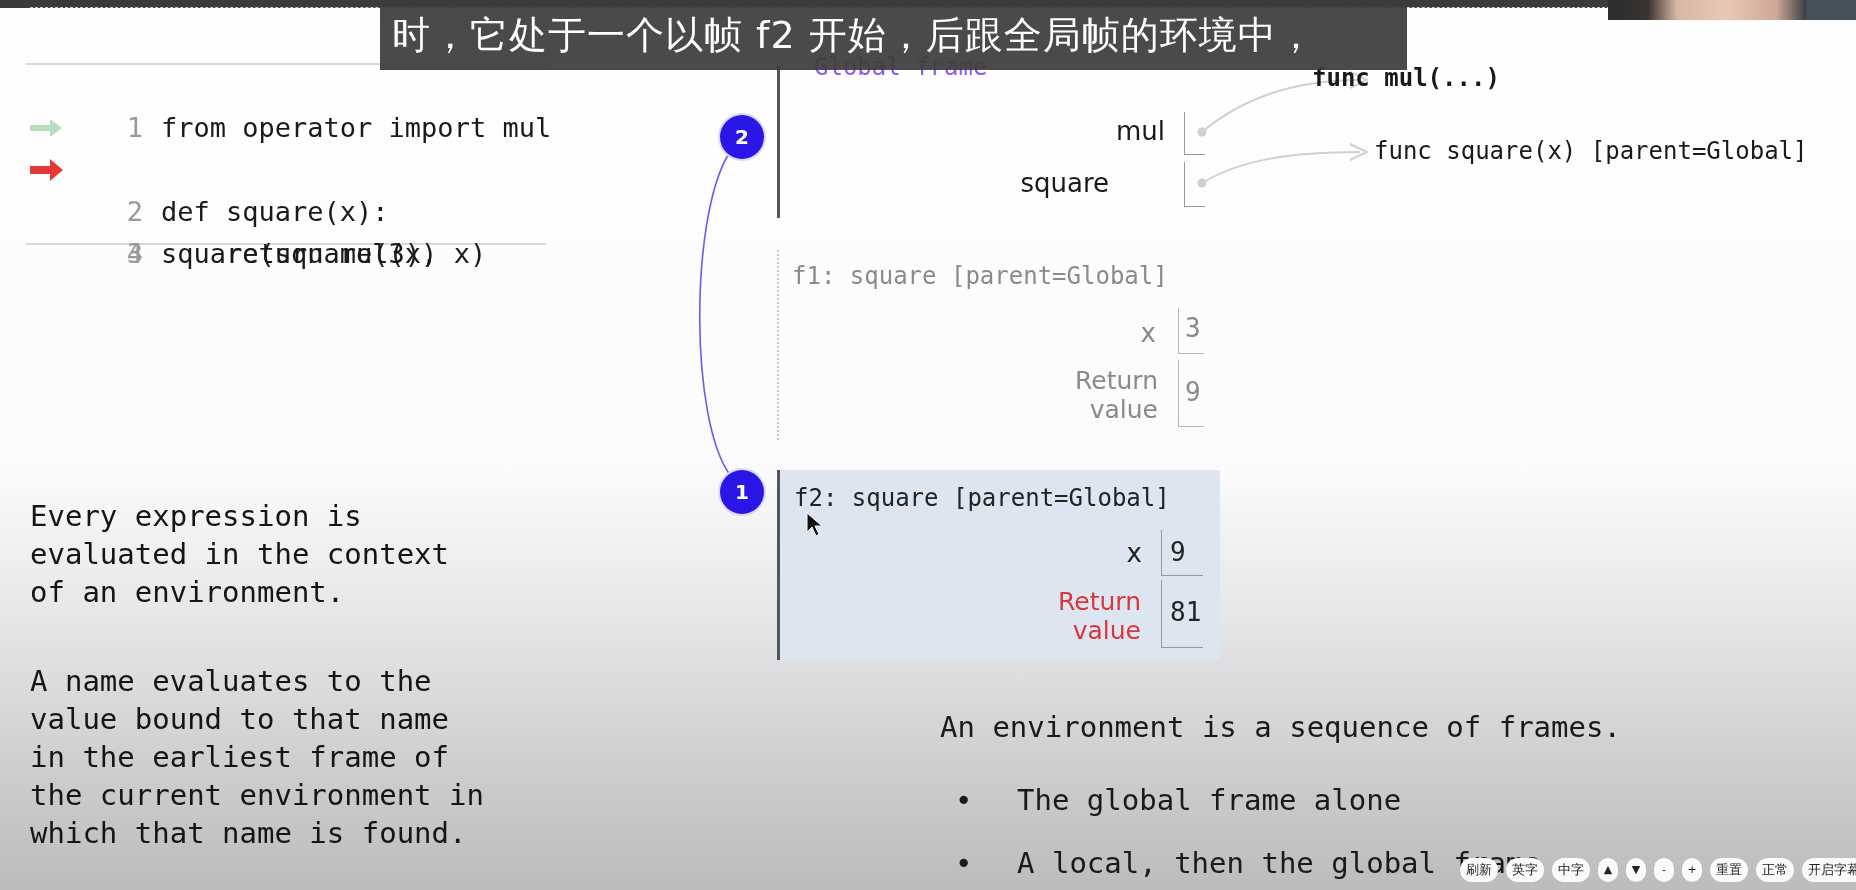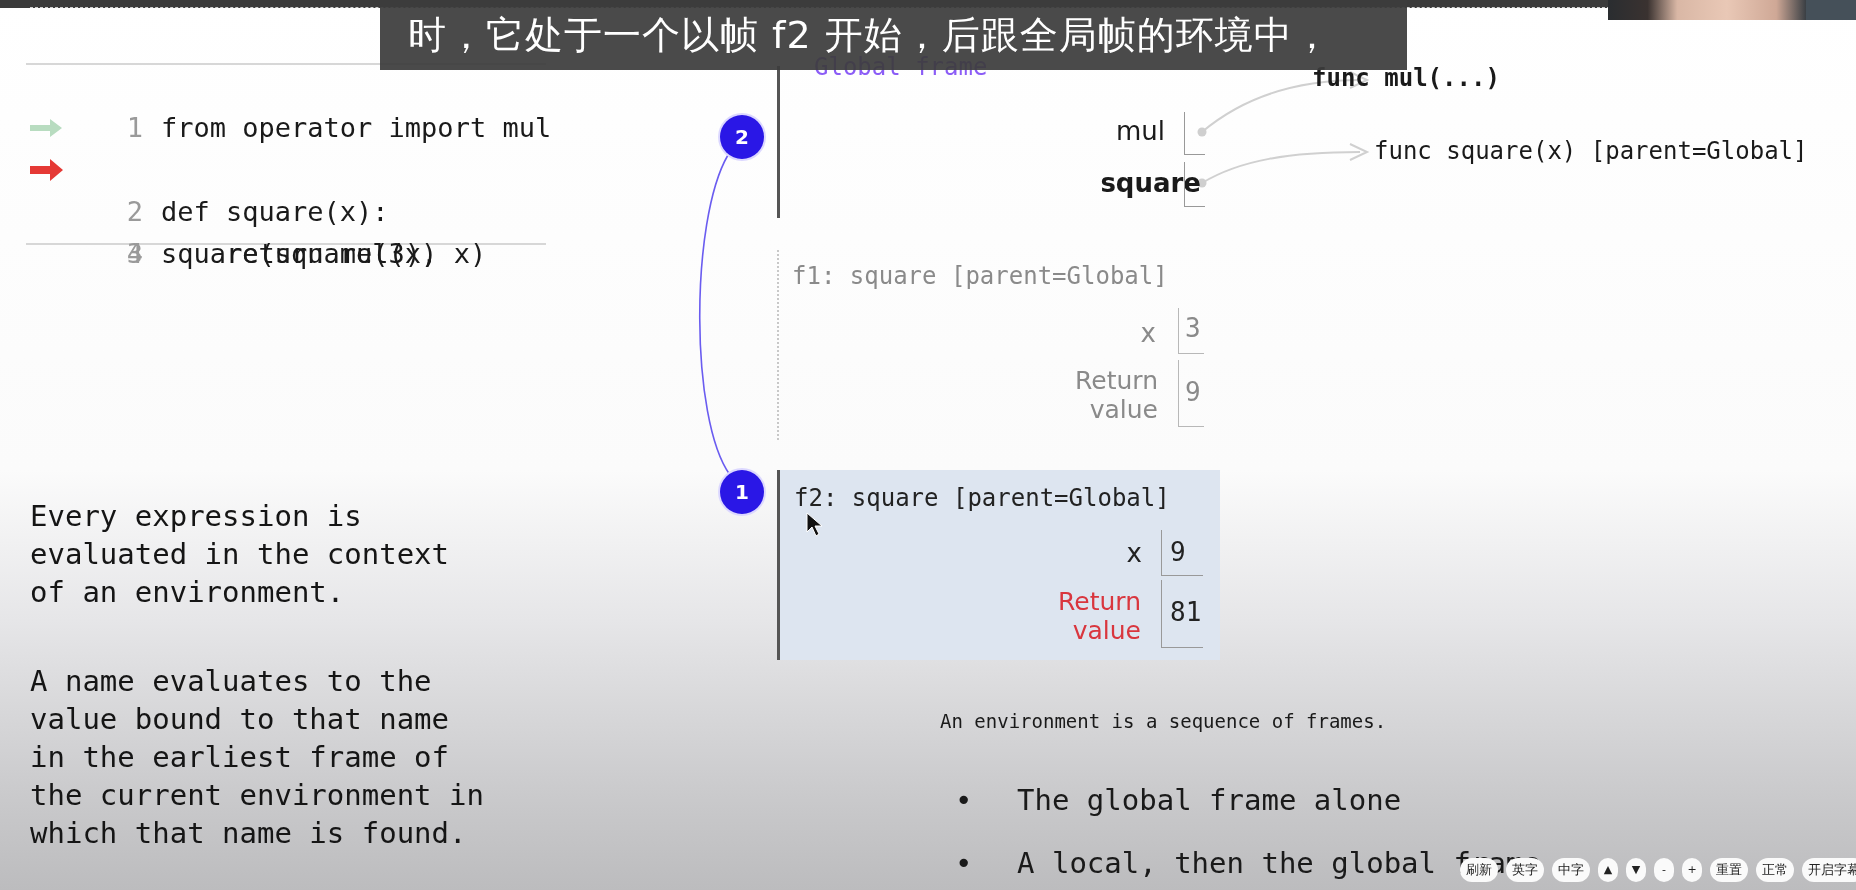--- a/index.html
+++ b/index.html
@@ -13,7 +13,7 @@
   .webcam2{left:1806px;top:0;width:50px;height:20px;background:#455059;}
   .subtitle{left:380px;top:0;width:1027px;height:70px;background:rgba(60,60,60,0.93);
     color:#fff;font-family:"DejaVu Sans","Liberation Sans",sans-serif;font-size:38px;line-height:70px;
-    padding-left:28px;box-sizing:border-box;white-space:nowrap;letter-spacing:1px;}
+    padding-left:12px;box-sizing:border-box;white-space:nowrap;letter-spacing:1px;}
   .code{left:26px;top:63px;width:520px;border-top:2px solid #d7d7d7;border-bottom:2px solid #d7d7d7;padding:0 0 10px;}
   .code-line{height:42px;line-height:42px;font-size:27px;position:relative;white-space:pre;}
   .ln{display:inline-block;width:70px;text-align:right;color:#9a9a9a;padding-right:18px;box-sizing:border-box;}

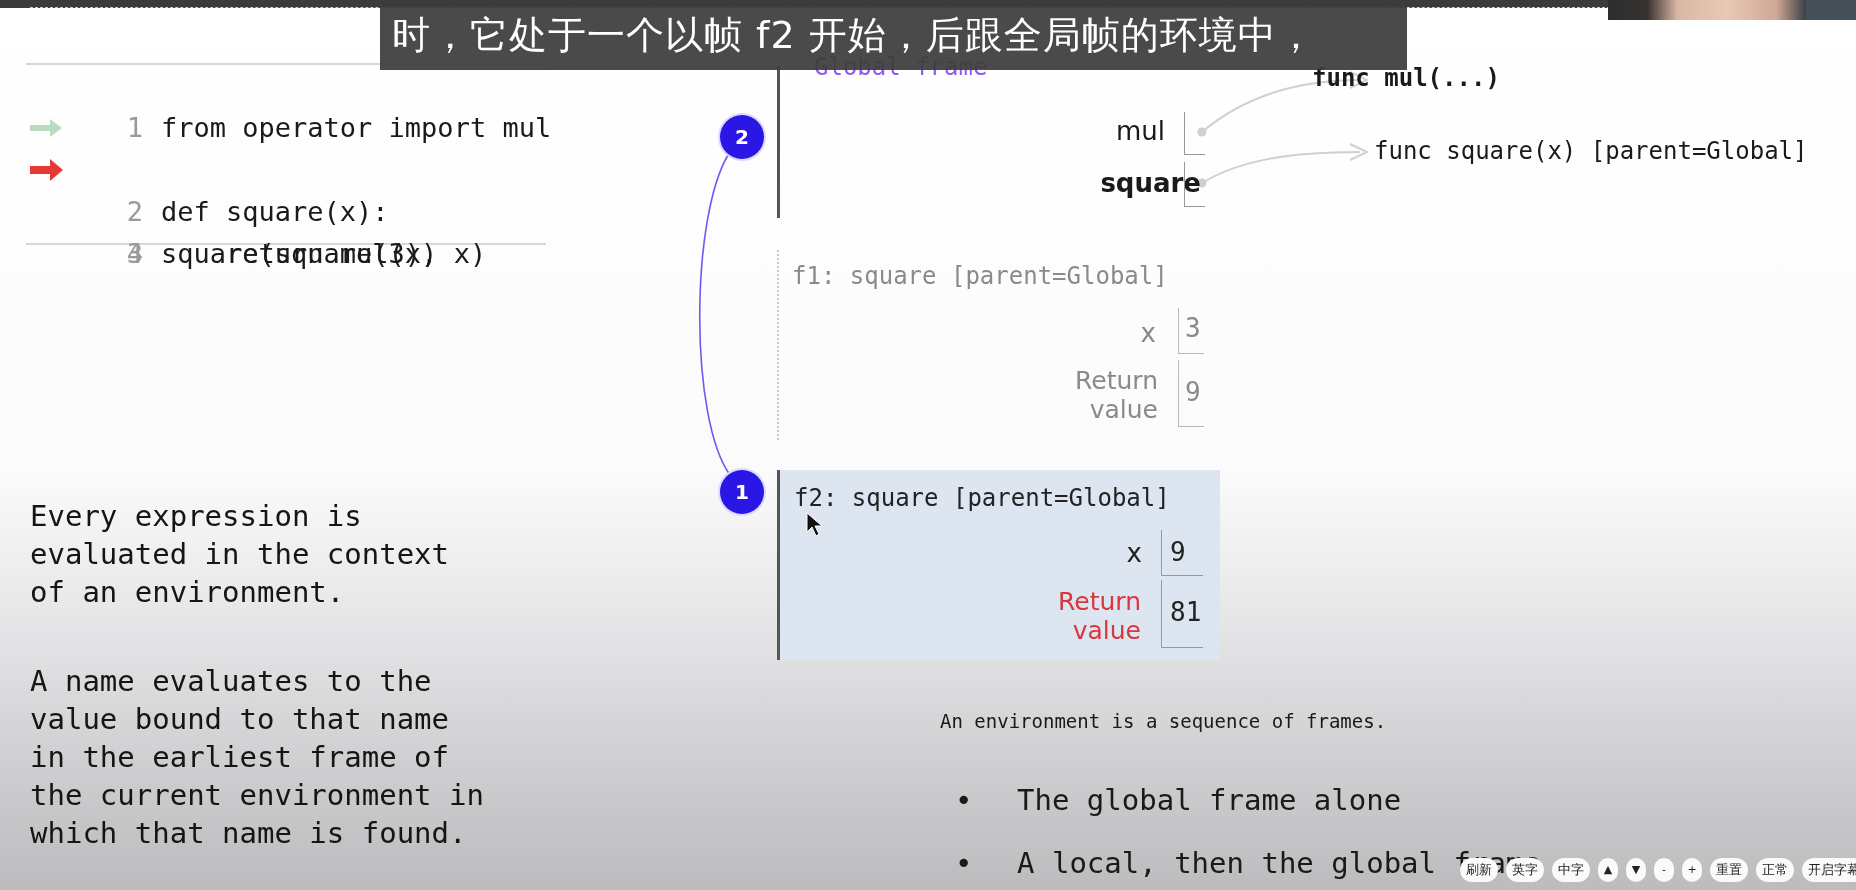--- a/index.html
+++ b/index.html
@@ -86,7 +86,7 @@
 <div class="abs frame-title" style="left:792px;top:53px;color:#8b5cf6;margin-left:22px;">Global frame</div>
 <div class="abs var-name" style="left:1060px;top:116px;width:105px;">mul</div>
 <div class="abs var-box" style="left:1184px;top:112px;width:20px;height:42px;"></div>
-<div class="abs var-name" style="left:1076px;top:168px;width:125px;font-weight:bold;">square</div>
+<div class="abs var-name" style="left:984px;top:168px;width:125px;">square</div>
 <div class="abs var-box" style="left:1184px;top:162px;width:20px;height:44px;"></div>
 
 <div class="abs frame-title" style="left:1312px;top:64px;font-weight:bold;">func mul(...)</div>

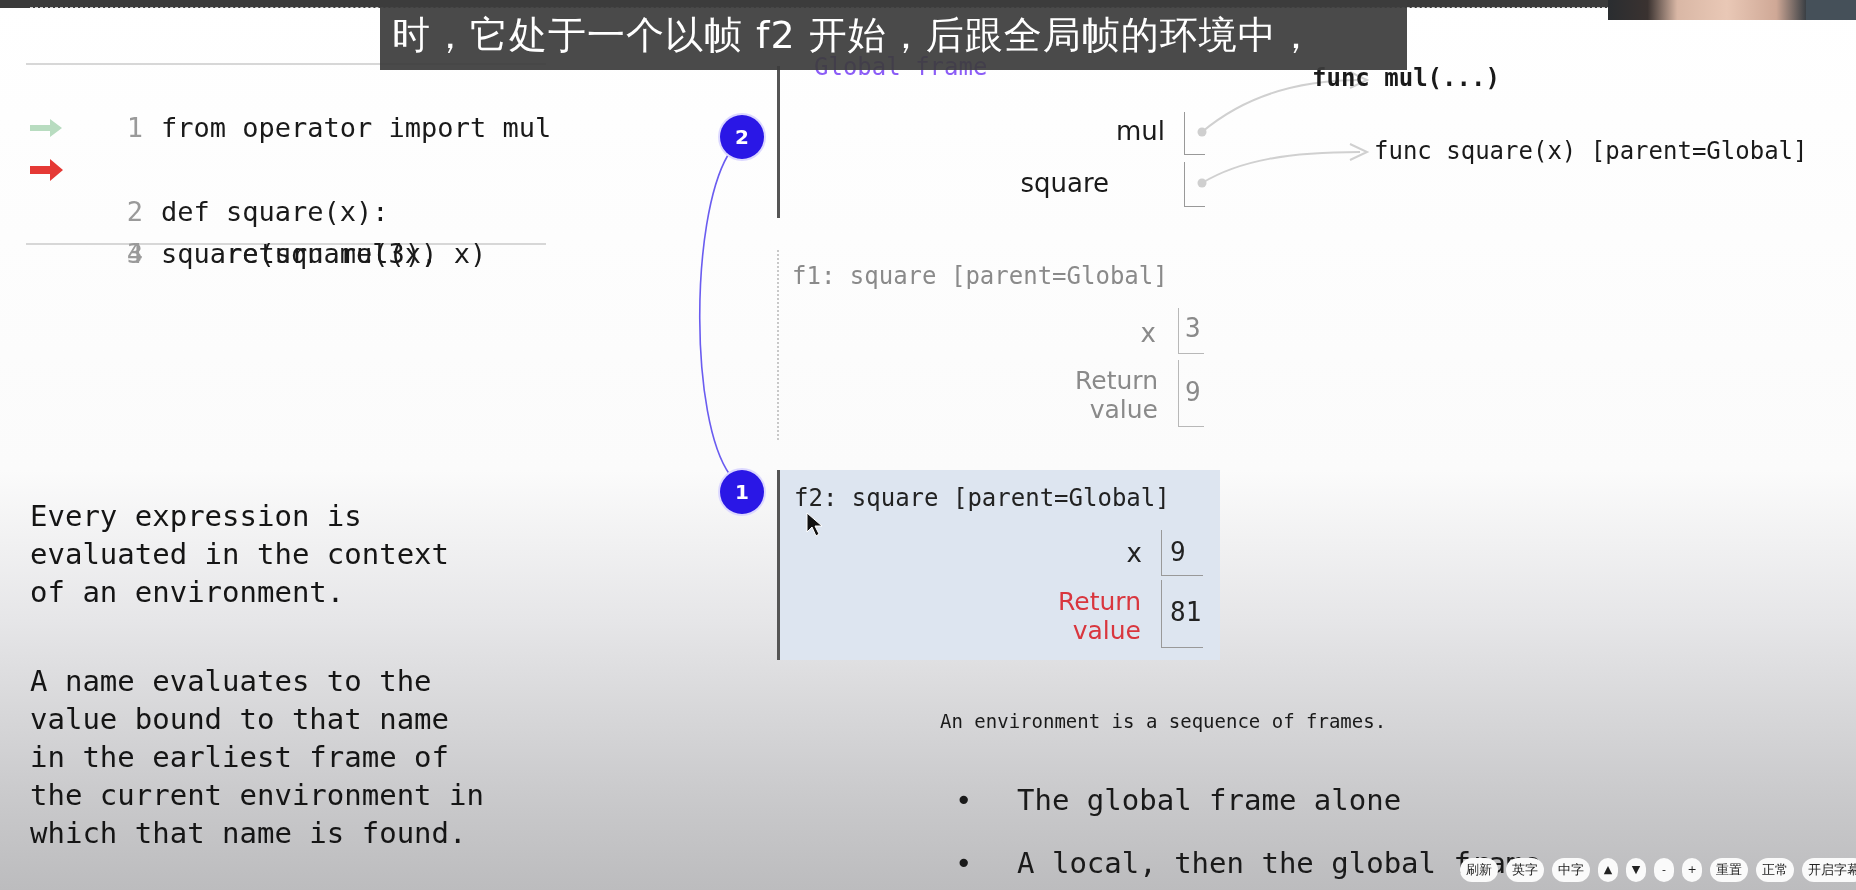--- a/index.html
+++ b/index.html
@@ -110,7 +110,7 @@
   <path d="M1 1 L1 20 L6 15 L10 24 L13 22 L9 14 L16 14 Z" fill="#111" stroke="#fff" stroke-width="1"></path>
 </svg>
 
-<div class="abs" style="left:940px;top:710px;font-size:19px;white-space:nowrap;">An environment is a sequence of frames.</div>
+<div class="abs" style="left:940px;top:710px;font-size:29px;white-space:nowrap;">An environment is a sequence of frames.</div>
 <div class="abs" style="left:955px;top:783px;font-size:29px;white-space:nowrap;">
   <span style="display:inline-block;width:62px;">•</span><span>The global frame alone</span>
 </div>

